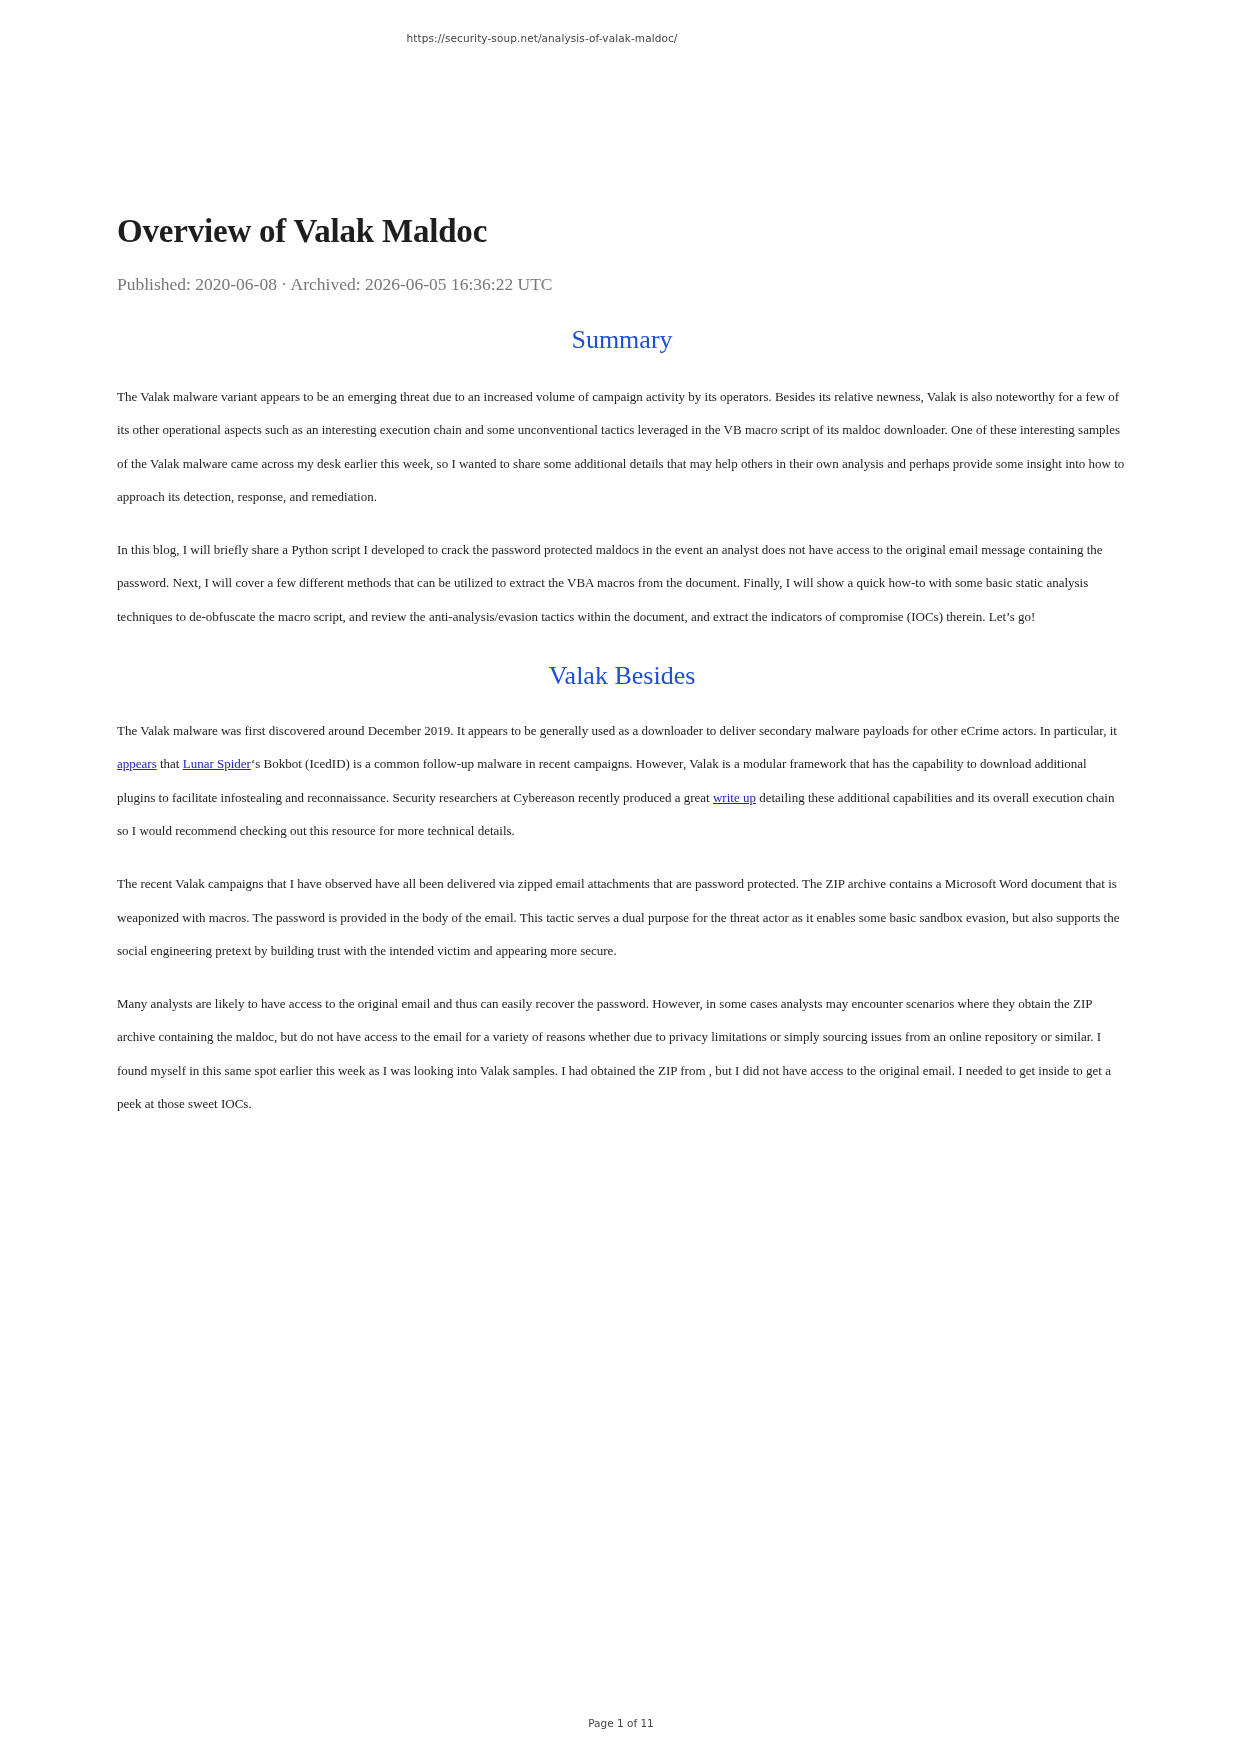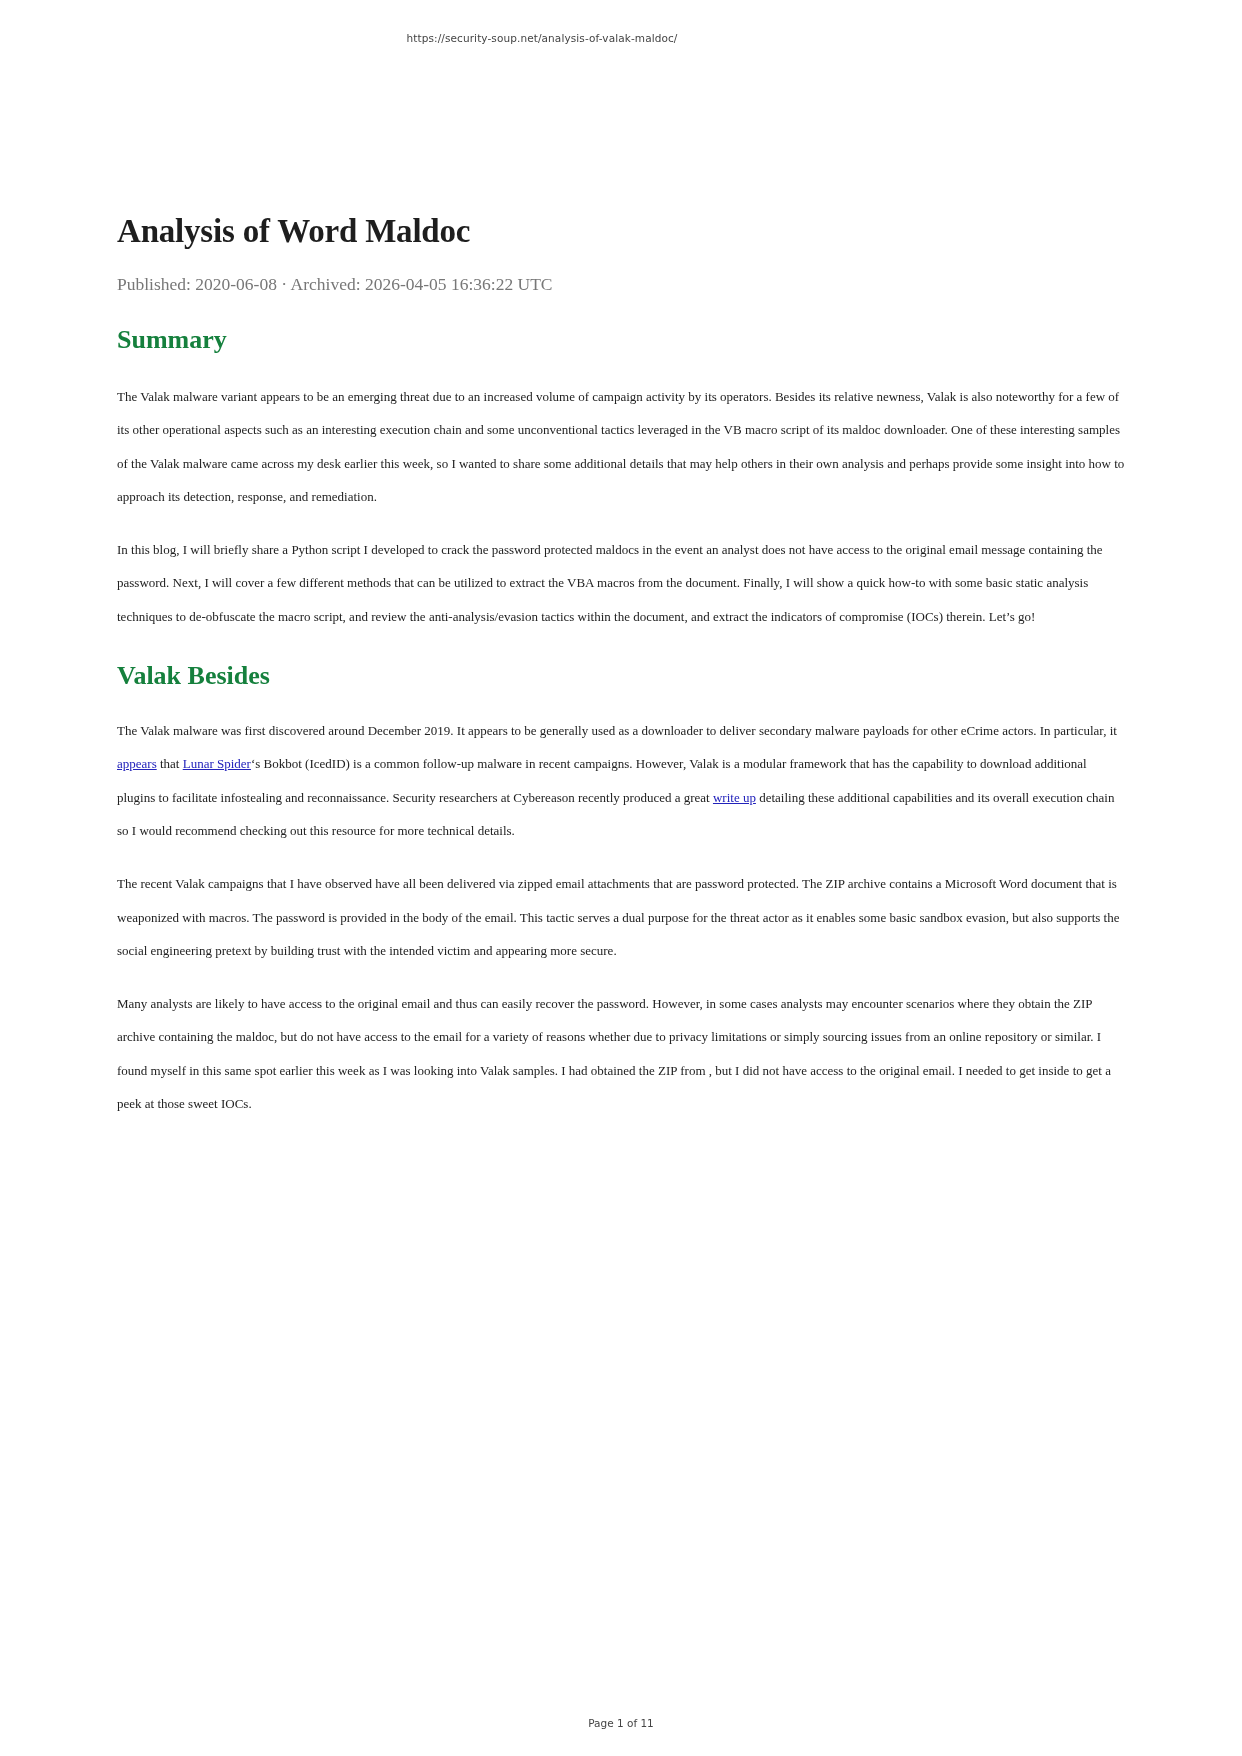--- a/index.html
+++ b/index.html
@@ -87,7 +87,7 @@
 <div class="print-header">https://security-soup.net/analysis-of-valak-maldoc/</div>
 
 <article class="article">
-  <h1 class="title">Analysis of Word Maldoc</h1>
+  <h1 class="title">Overview of Valak Maldoc</h1>
   <div class="meta">Published: 2020-06-08 · Archived: 2026-04-05 16:36:22 UTC</div>
 
   <h2 class="section" id="h-summary">Summary</h2>

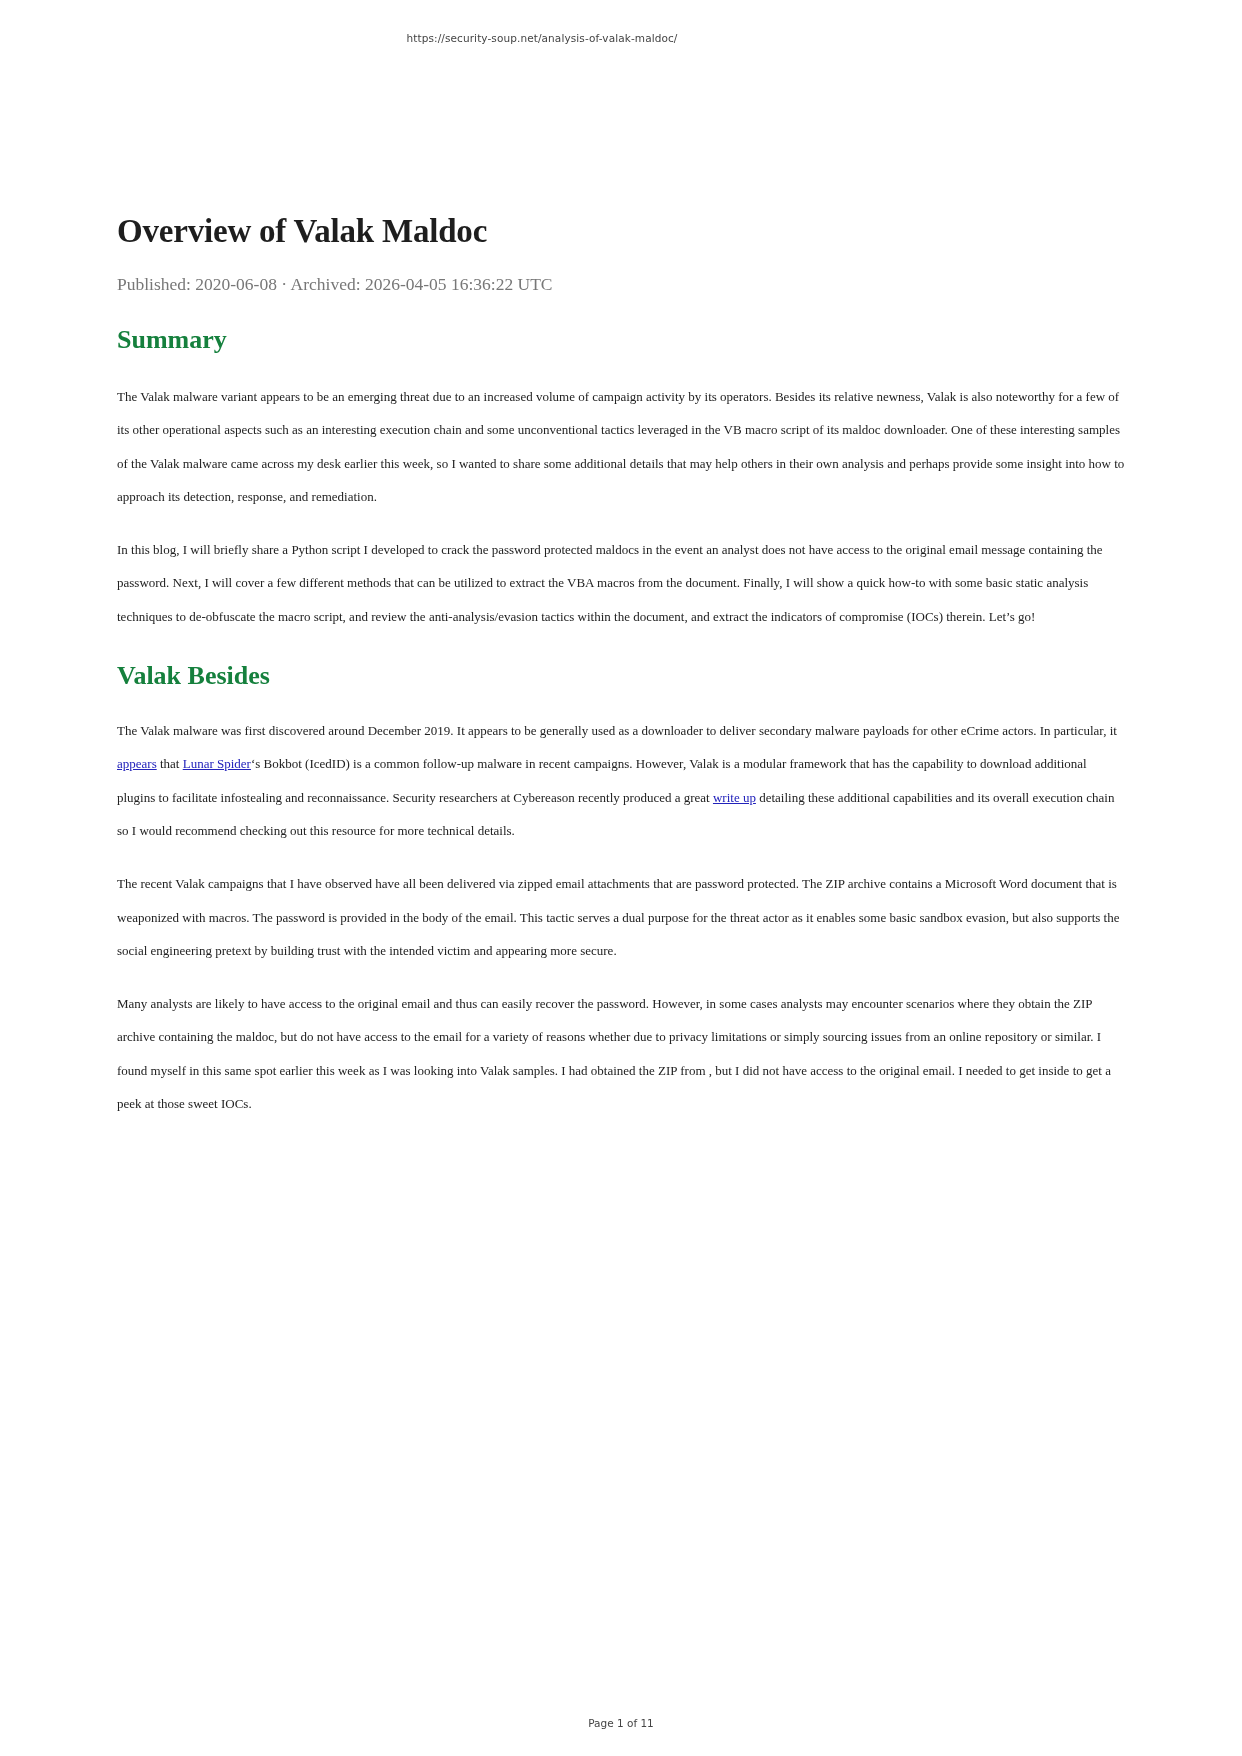--- a/index.html
+++ b/index.html
@@ -88,7 +88,7 @@
 
 <article class="article">
   <h1 class="title">Overview of Valak Maldoc</h1>
-  <div class="meta">Published: 2020-06-08 · Archived: 2026-04-05 16:36:22 UTC</div>
+  <div class="meta">Published: 2020-06-08 · Archived: 2026-06-05 16:36:22 UTC</div>
 
   <h2 class="section" id="h-summary">Summary</h2>
   <p class="para" id="p-summary-1">The Valak malware variant appears to be an emerging threat due to an increased volume of campaign activity by its operators. Besides its relative newness, Valak is also noteworthy for a few of its other operational aspects such as an interesting execution chain and some unconventional tactics leveraged in the VB macro script of its maldoc downloader. One of these interesting samples of the Valak malware came across my desk earlier this week, so I wanted to share some additional details that may help others in their own analysis and perhaps provide some insight into how to approach its detection, response, and remediation.</p>

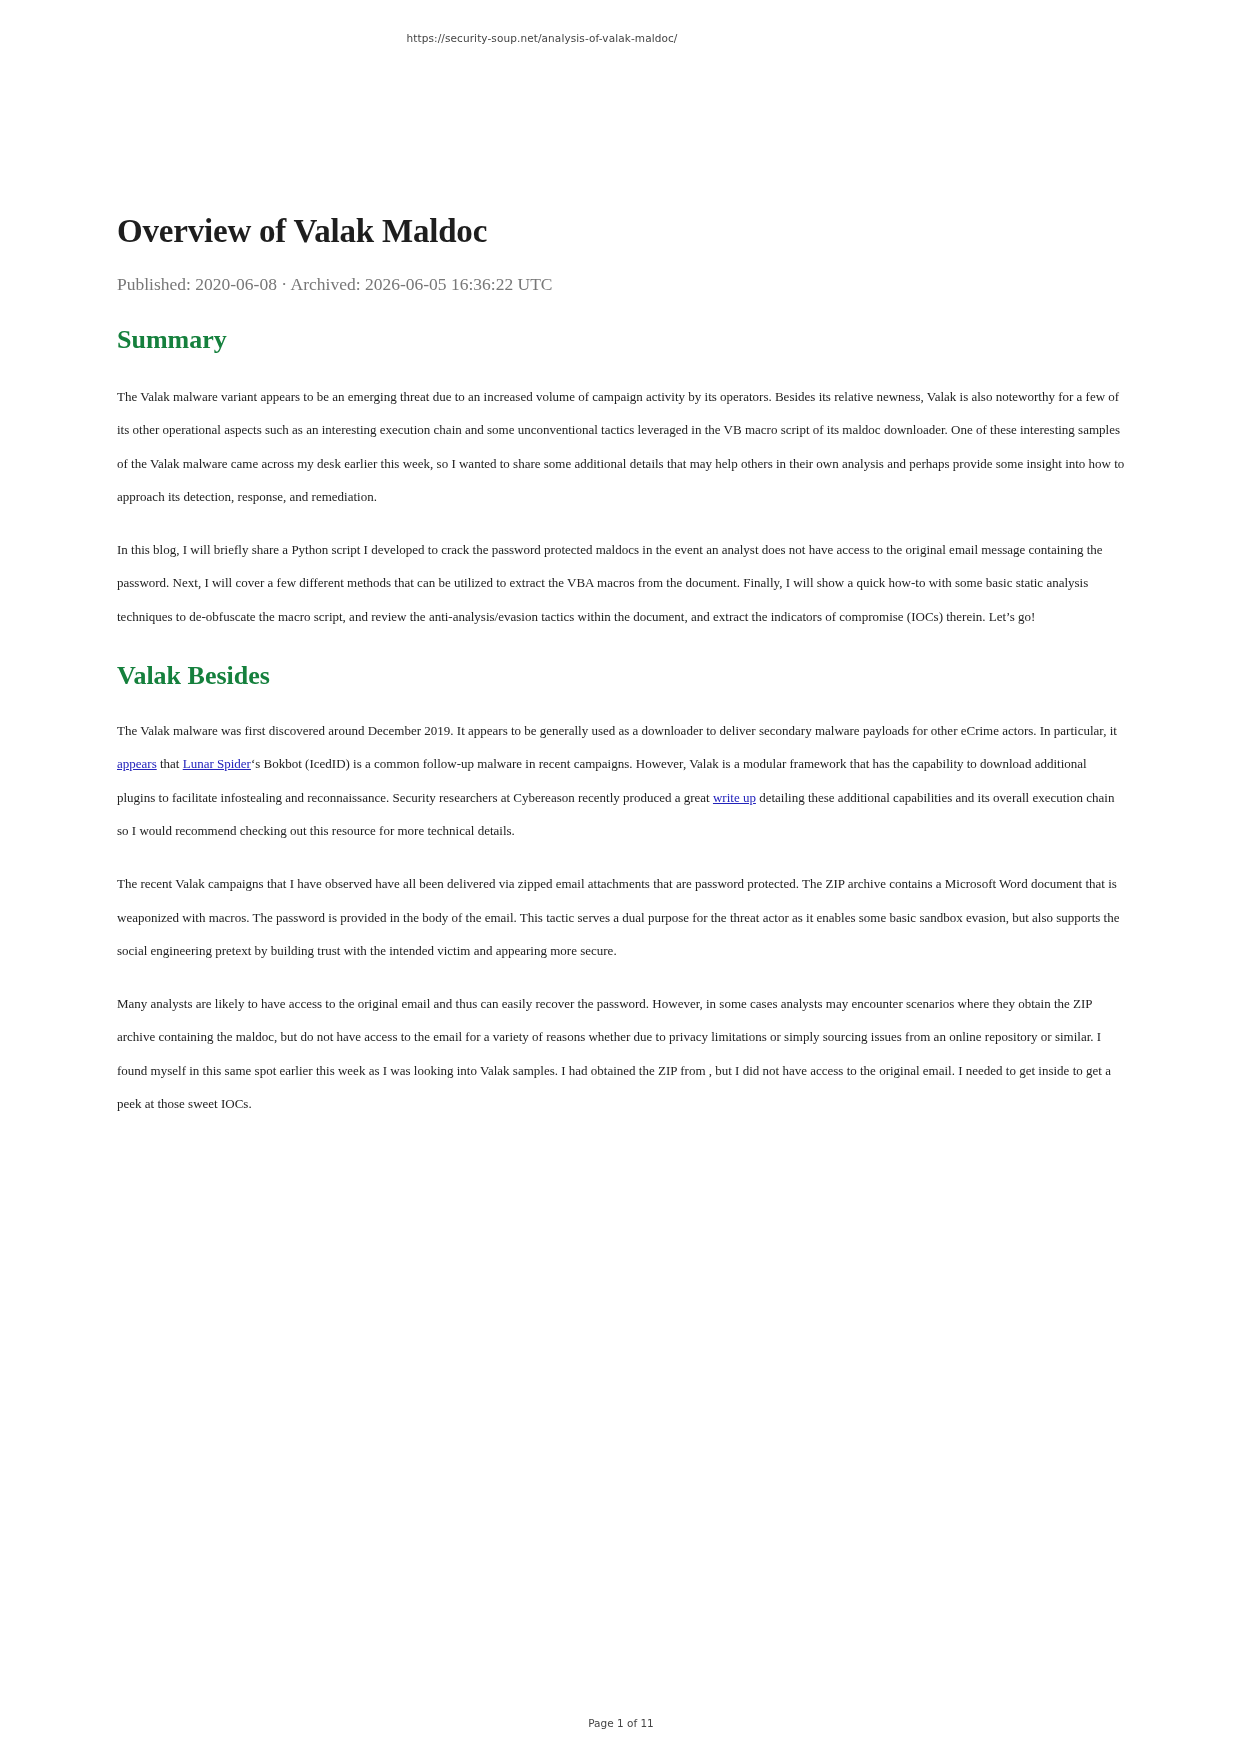--- a/index.html
+++ b/index.html
@@ -59,9 +59,10 @@
     h2.section {
       margin: 22px 0 0 0;
       font-size: 26px;
-      font-weight: bold;
+      font-weight: normal;
       line-height: 40px;
-      color: #15803d;
+      color: #1d4ed8;
+      text-align: center;
     }
     p.para {
       margin: 18px 0 0 0;

